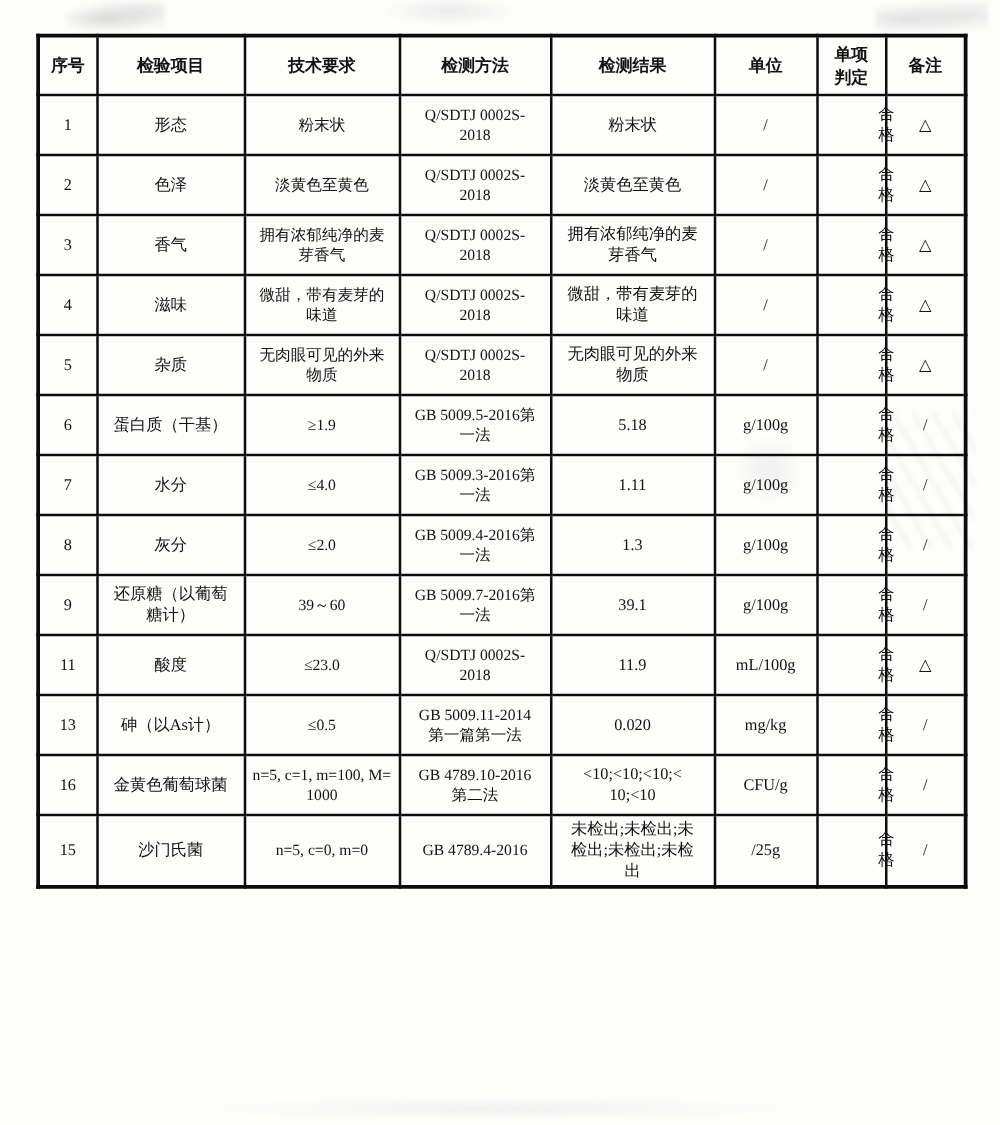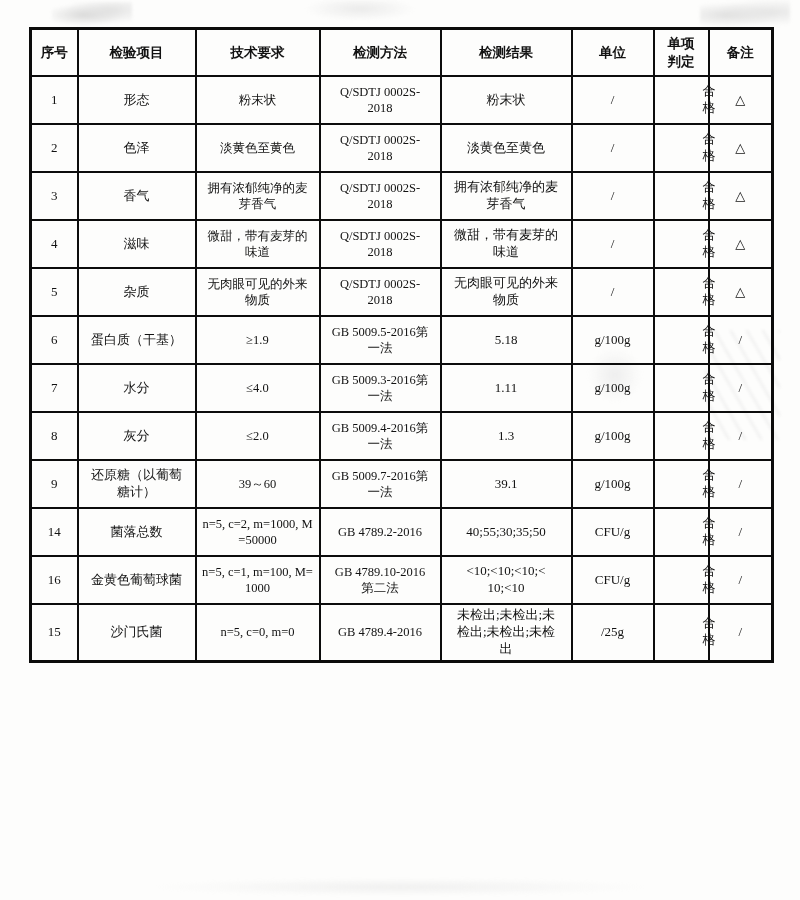--- a/index.html
+++ b/index.html
@@ -222,6 +222,17 @@
           <td class="col-remark">/</td>
         </tr>
         <tr>
+          <td class="col-seq">11</td>
+          <td class="col-item">酸度</td>
+          <td class="col-requirement">≤23.0</td>
+          <td class="col-method">Q/SDTJ 0002S-
+2018</td>
+          <td class="col-result">11.9</td>
+          <td class="col-unit">mL/100g</td>
+          <td class="col-judgment">合　格</td>
+          <td class="col-remark">△</td>
+        </tr>
+        <tr>
           <td class="col-seq">14</td>
           <td class="col-item">菌落总数</td>
           <td class="col-requirement">n=5, c=2, m=1000, M

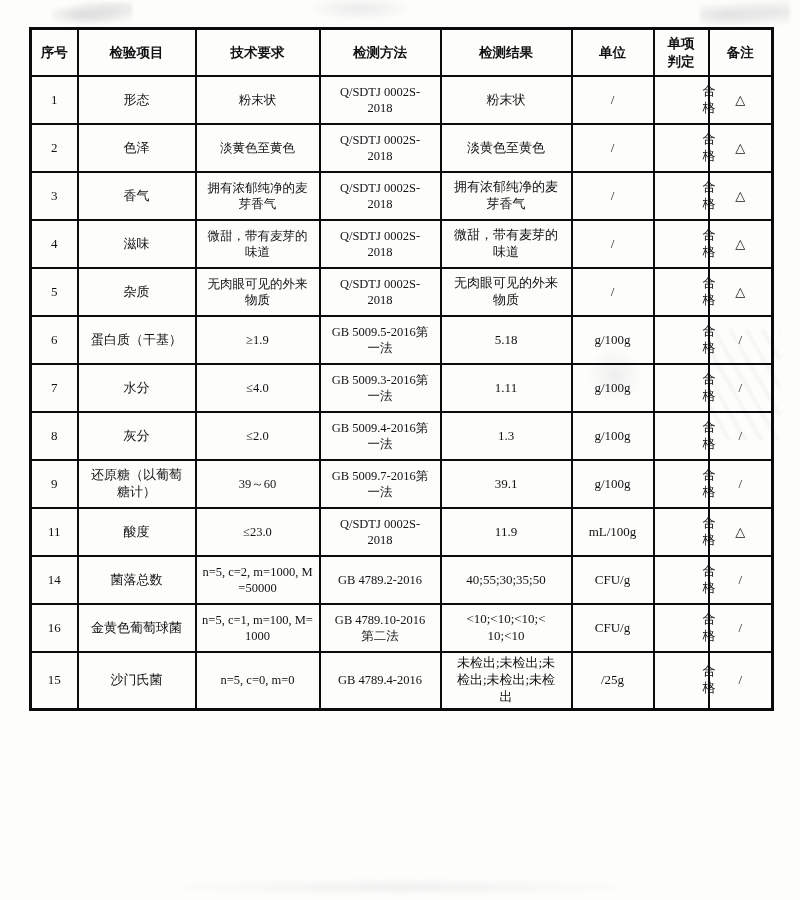--- a/index.html
+++ b/index.html
@@ -233,6 +233,17 @@
           <td class="col-remark">△</td>
         </tr>
         <tr>
+          <td class="col-seq">13</td>
+          <td class="col-item">砷（以As计）</td>
+          <td class="col-requirement">≤0.5</td>
+          <td class="col-method">GB 5009.11-2014
+第一篇第一法</td>
+          <td class="col-result">0.020</td>
+          <td class="col-unit">mg/kg</td>
+          <td class="col-judgment">合　格</td>
+          <td class="col-remark">/</td>
+        </tr>
+        <tr>
           <td class="col-seq">14</td>
           <td class="col-item">菌落总数</td>
           <td class="col-requirement">n=5, c=2, m=1000, M

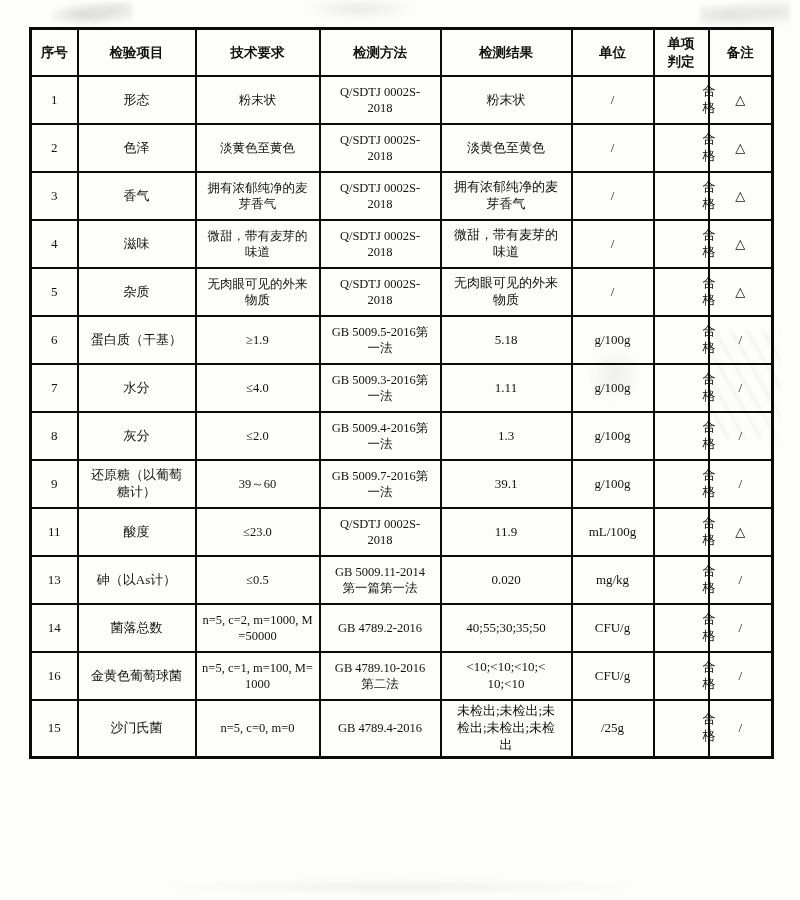--- a/index.html
+++ b/index.html
@@ -244,17 +244,6 @@
           <td class="col-remark">/</td>
         </tr>
         <tr>
-          <td class="col-seq">14</td>
-          <td class="col-item">菌落总数</td>
-          <td class="col-requirement">n=5, c=2, m=1000, M
-=50000</td>
-          <td class="col-method">GB 4789.2-2016</td>
-          <td class="col-result">40;55;30;35;50</td>
-          <td class="col-unit">CFU/g</td>
-          <td class="col-judgment">合　格</td>
-          <td class="col-remark">/</td>
-        </tr>
-        <tr>
           <td class="col-seq">16</td>
           <td class="col-item">金黄色葡萄球菌</td>
           <td class="col-requirement">n=5, c=1, m=100, M=

